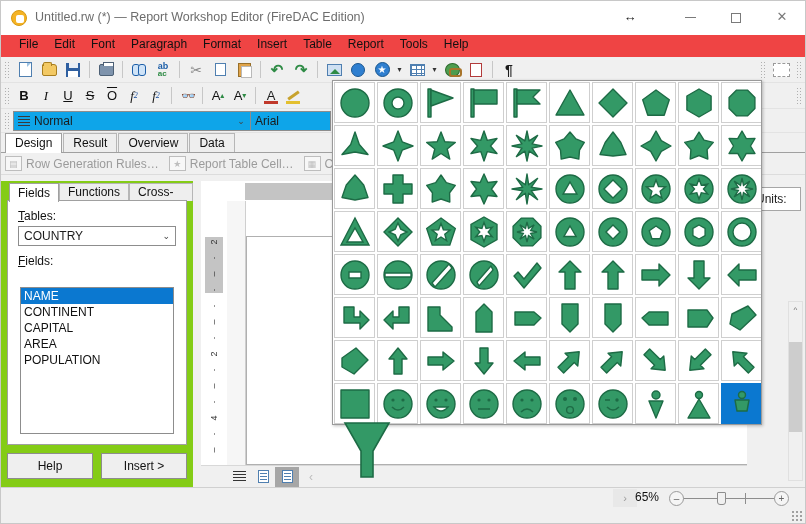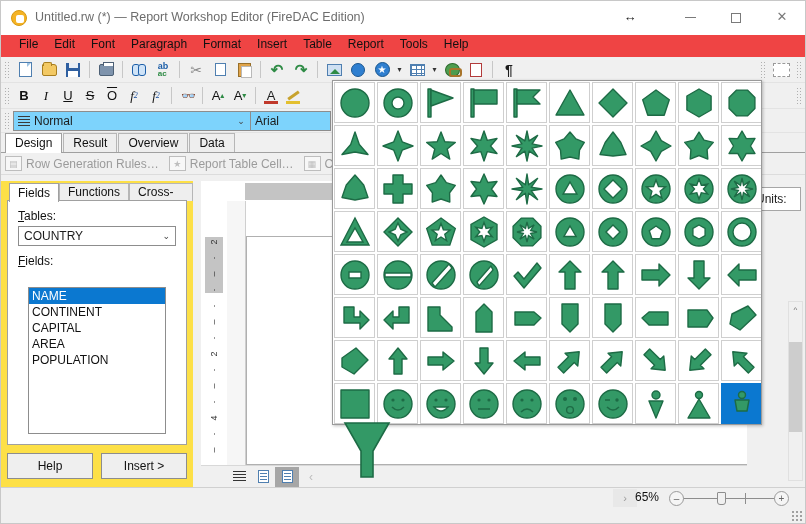--- a/index.html
+++ b/index.html
@@ -106,7 +106,7 @@
 
   
   .row3 { height:24px; background:#f0f0f0; display:flex; align-items:center; border-bottom:1px solid #e3e3e3;}
-  .combo{height:20px;border:1px solid #8d8d8d;background:#7dd3fc;display:flex;align-items:center;
+  .combo{height:20px;border:1px solid #8d8d8d;background:#0ea5e9;display:flex;align-items:center;
          padding:0 2px 0 4px;font-size:12px;position:relative;}
   .combo .cv{flex:1;white-space:nowrap;overflow:hidden}
   .combo .cd{width:14px;text-align:center;color:#444;font-size:9px}

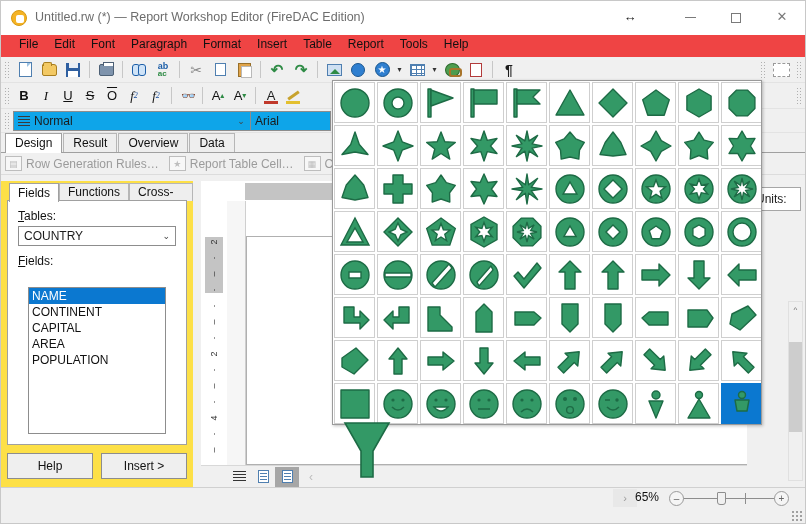--- a/index.html
+++ b/index.html
@@ -129,7 +129,7 @@
 
   
   .body{position:absolute;left:0;right:0;top:180px;bottom:36px;}
-  .leftpane{position:absolute;left:0;top:0;width:192px;bottom:0;background:#fde047;}
+  .leftpane{position:absolute;left:0;top:0;width:192px;bottom:0;background:#84cc16;}
   .subtabs{height:20px;display:flex;align-items:flex-end;padding-left:8px;}
   .stab{height:18px;padding:0 8px;line-height:17px;font-size:12px;background:#eeeeee;
         border:1px solid #b6b6b6;border-bottom:none;color:#111}

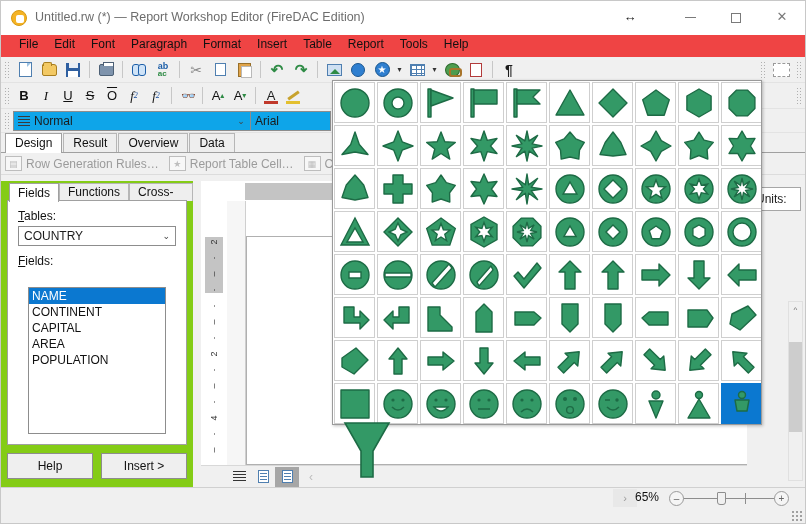--- a/index.html
+++ b/index.html
@@ -138,7 +138,7 @@
   .lbl{font-size:12px;margin:8px 0 3px 10px;color:#111}
   .lbl u{text-decoration:underline}
   .tablecombo{margin:0 10px;height:20px;border:1px solid #8d8d8d;background:#fff;display:flex;align-items:center;padding:0 2px 0 5px;font-size:12px}
-  .fieldlist{margin:0 10px;position:absolute;left:10px;right:10px;top:86px;bottom:10px;border:1px solid #8d8d8d;background:#fff;overflow:hidden}
+  .fieldlist{margin:0 2px;position:absolute;left:10px;right:10px;top:86px;bottom:10px;border:1px solid #8d8d8d;background:#fff;overflow:hidden}
   .fitem{font-size:12px;padding:1px 3px;color:#111}
   .fitem.sel{background:#0b78d0;color:#fff}
   .btnrow{position:absolute;left:6px;right:6px;bottom:8px;height:26px;display:flex;gap:8px}

